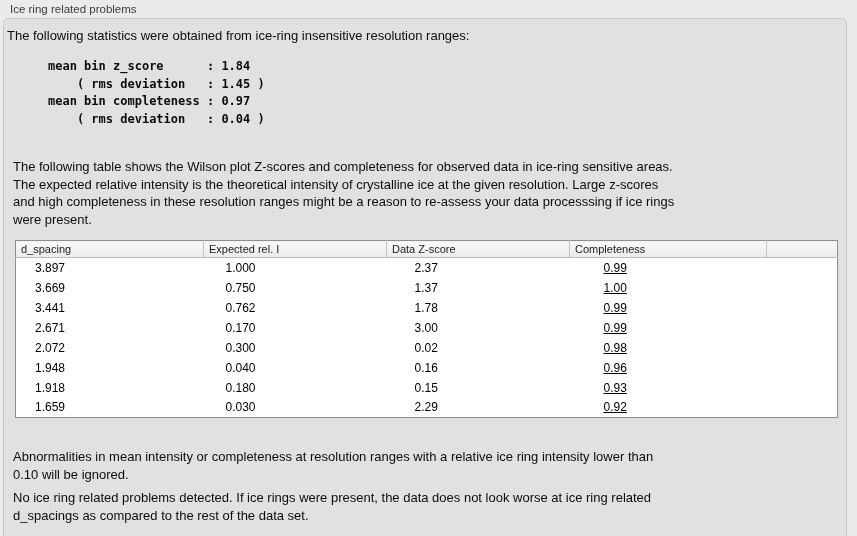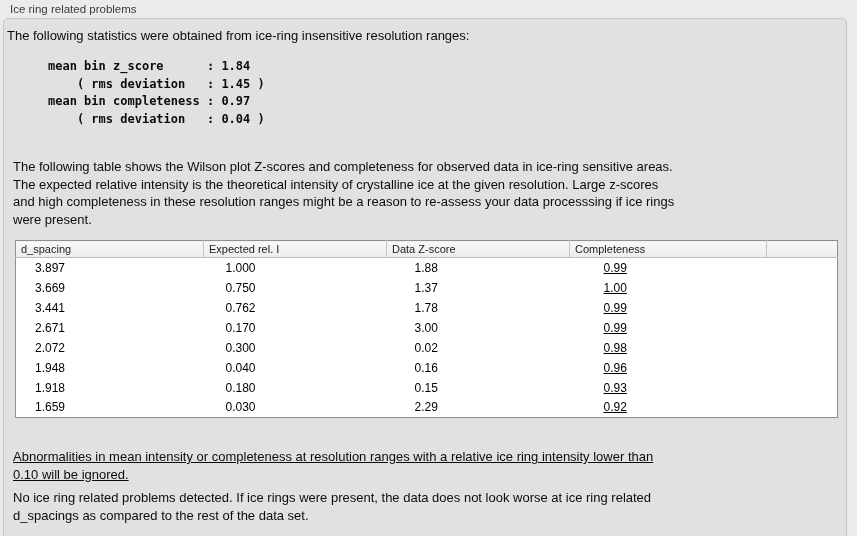--- a/index.html
+++ b/index.html
@@ -123,7 +123,7 @@
         <tr>
           <td>3.897</td>
           <td>1.000</td>
-          <td>1.88</td>
+          <td>2.37</td>
           <td>0.99</td>
           <td></td>
         </tr>

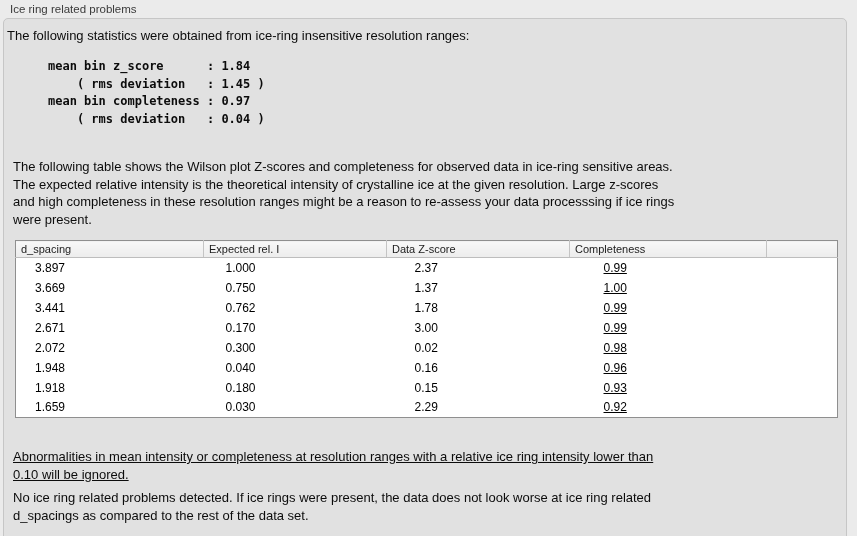--- a/index.html
+++ b/index.html
@@ -34,7 +34,7 @@
   }
   .intro        { left: 3px;  top: 8px; }
   .description  { left: 9px;  top: 139px; }
-  .note-ignore  { left: 9px;  top: 429px; text-decoration: underline; }
+  .note-ignore  { left: 9px;  top: 429px; }
   .conclusion   { left: 9px;  top: 470px; }
   .stats-block {
     position: absolute;

